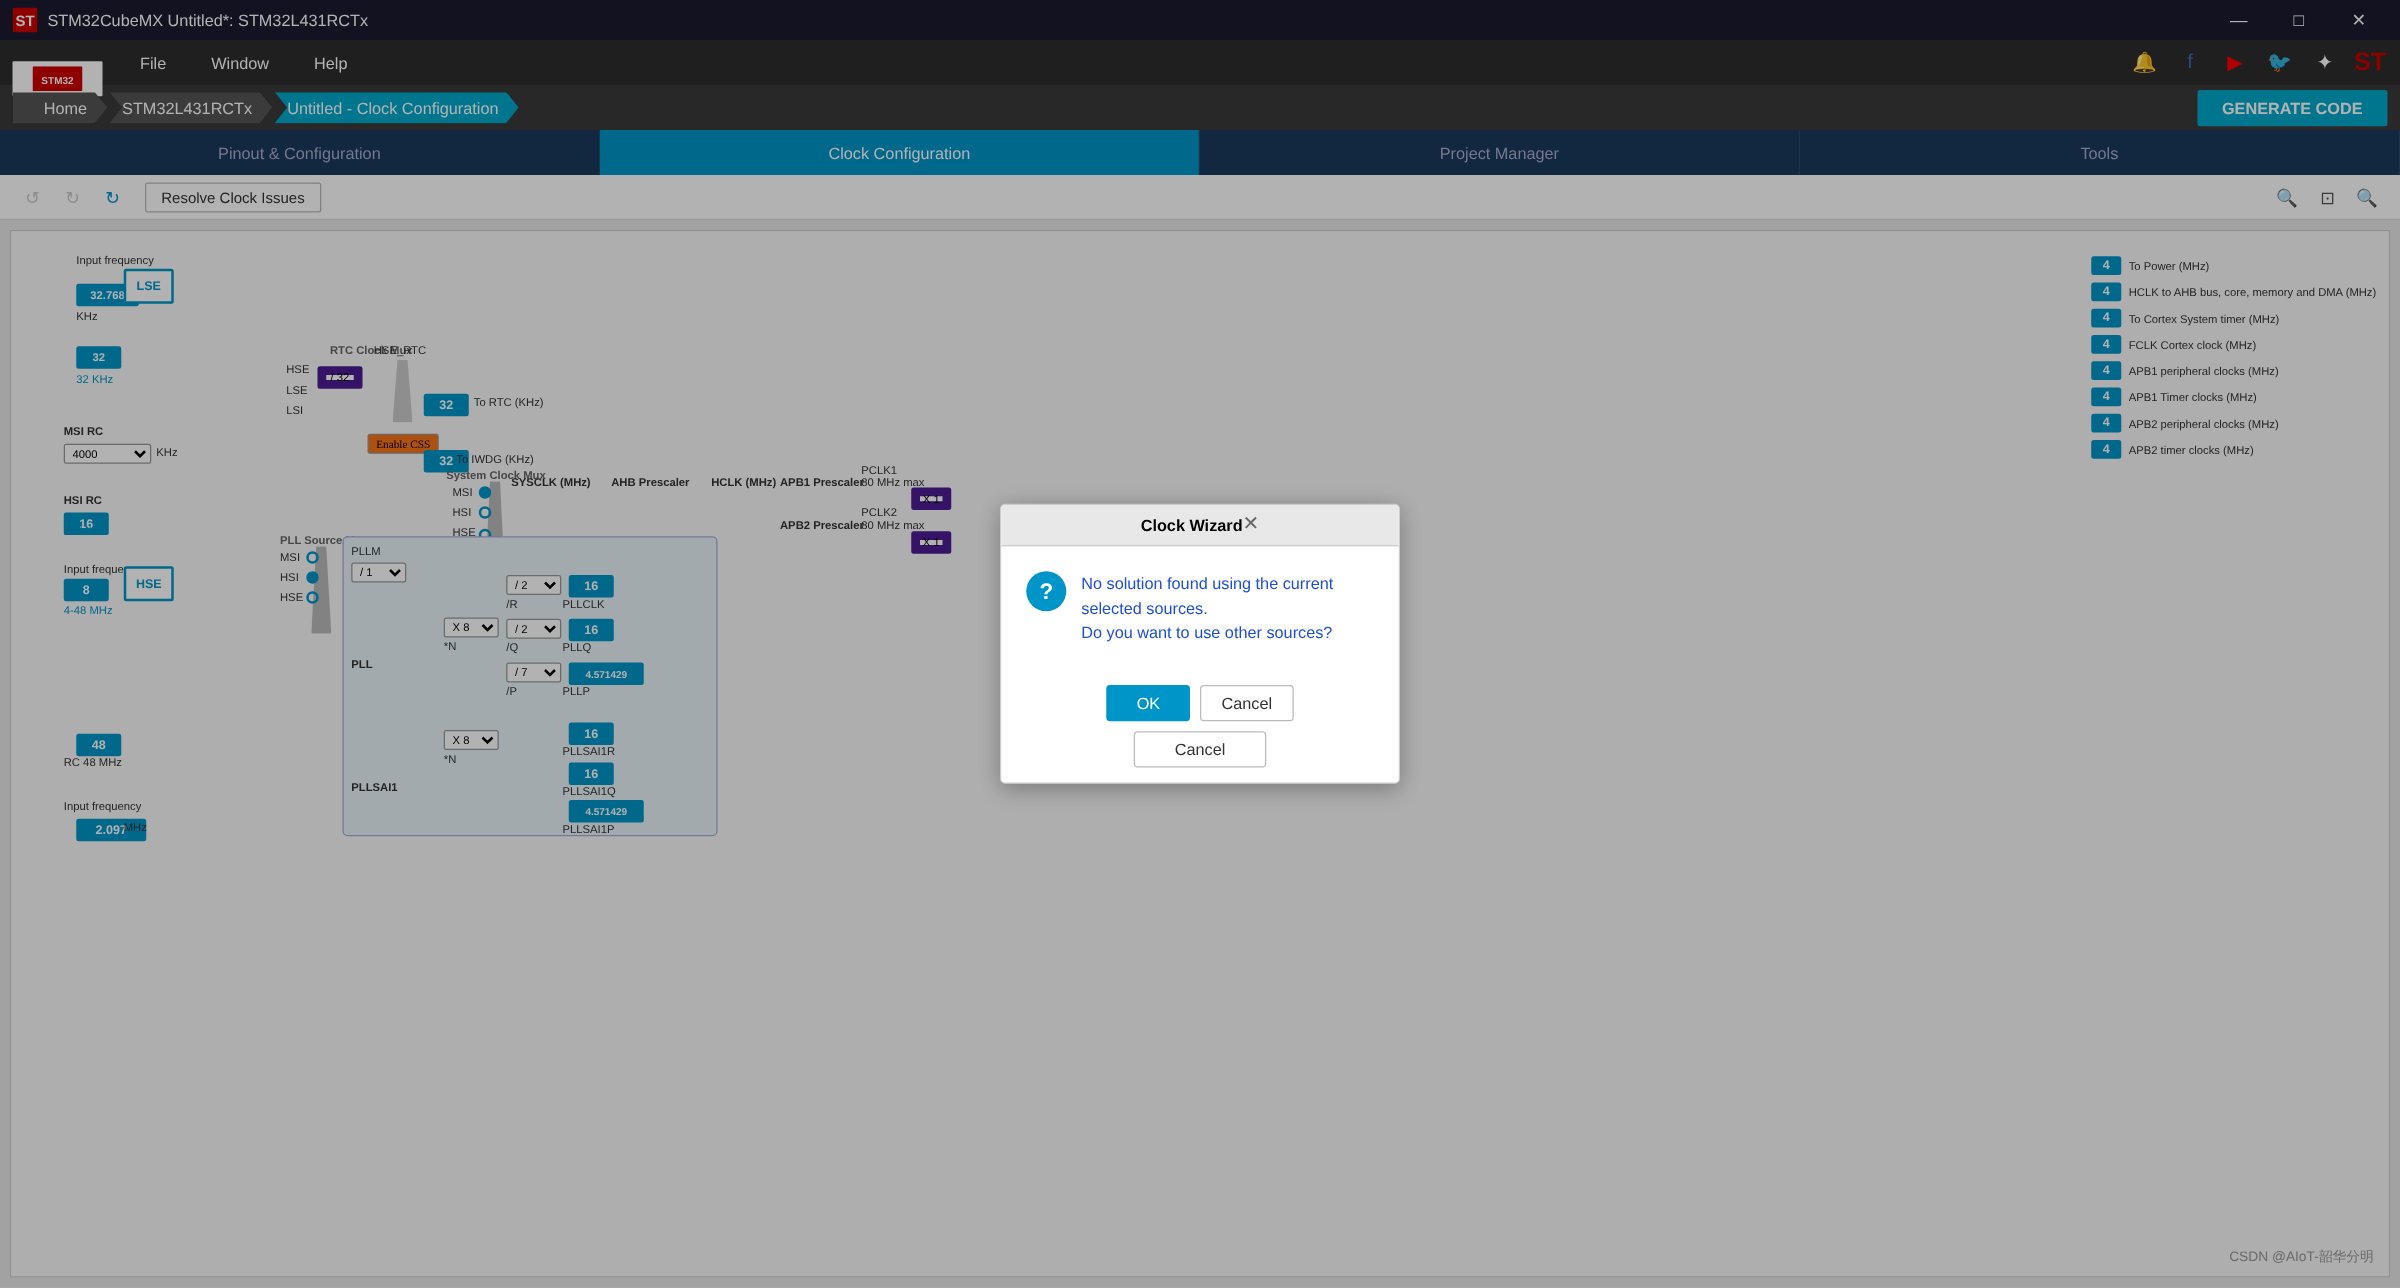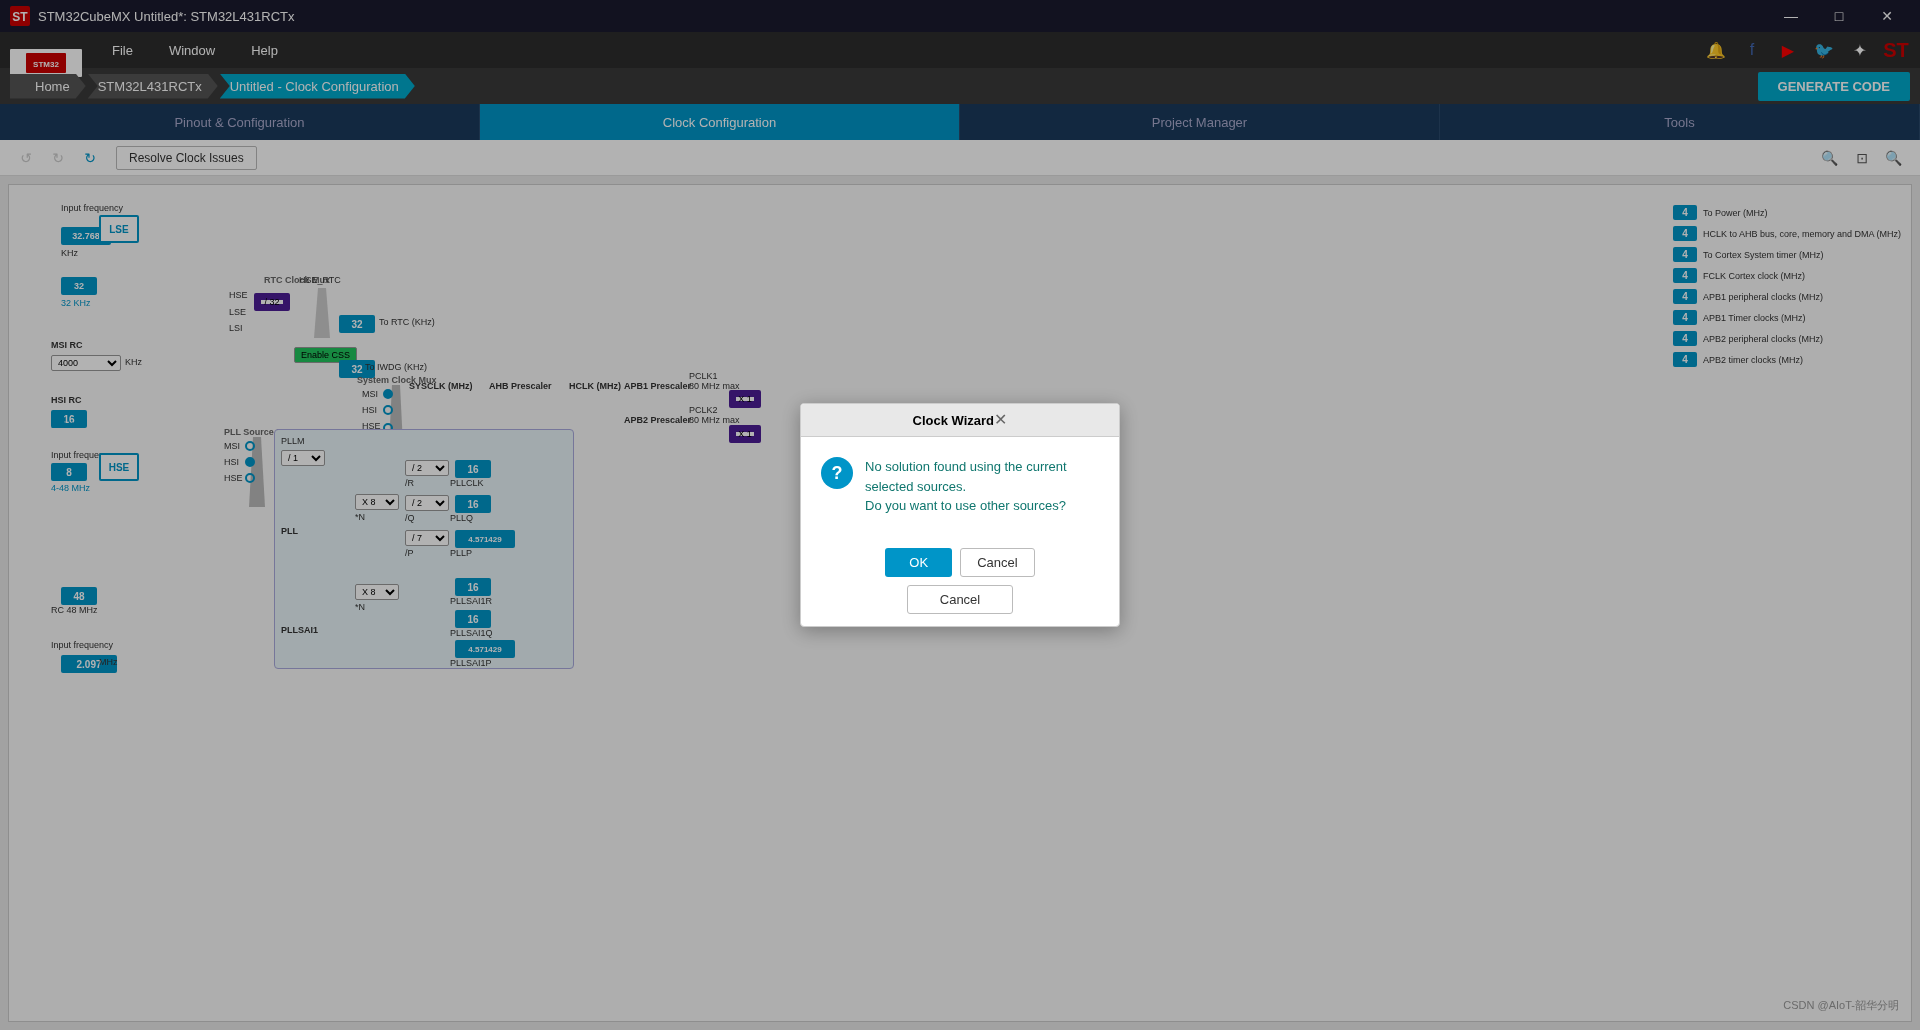--- a/index.html
+++ b/index.html
@@ -508,7 +508,7 @@
       </div>
       <div class="label-text" style="left:370px;top:132px;">To RTC (KHz)</div>
 
-      <div style="position:absolute;left:285px;top:162px;background:#22c55e;border:1px solid #999;padding:2px 6px;font-size:9px;cursor:pointer;border-radius:2px;">Enable CSS</div>
+      <div style="position:absolute;left:285px;top:162px;background:#f97316;border:1px solid #999;padding:2px 6px;font-size:9px;cursor:pointer;border-radius:2px;font-family:Liberation Serif, serif;">Enable CSS</div>
 
       <div class="value-box" style="left:330px;top:175px;">
         <span>32</span>

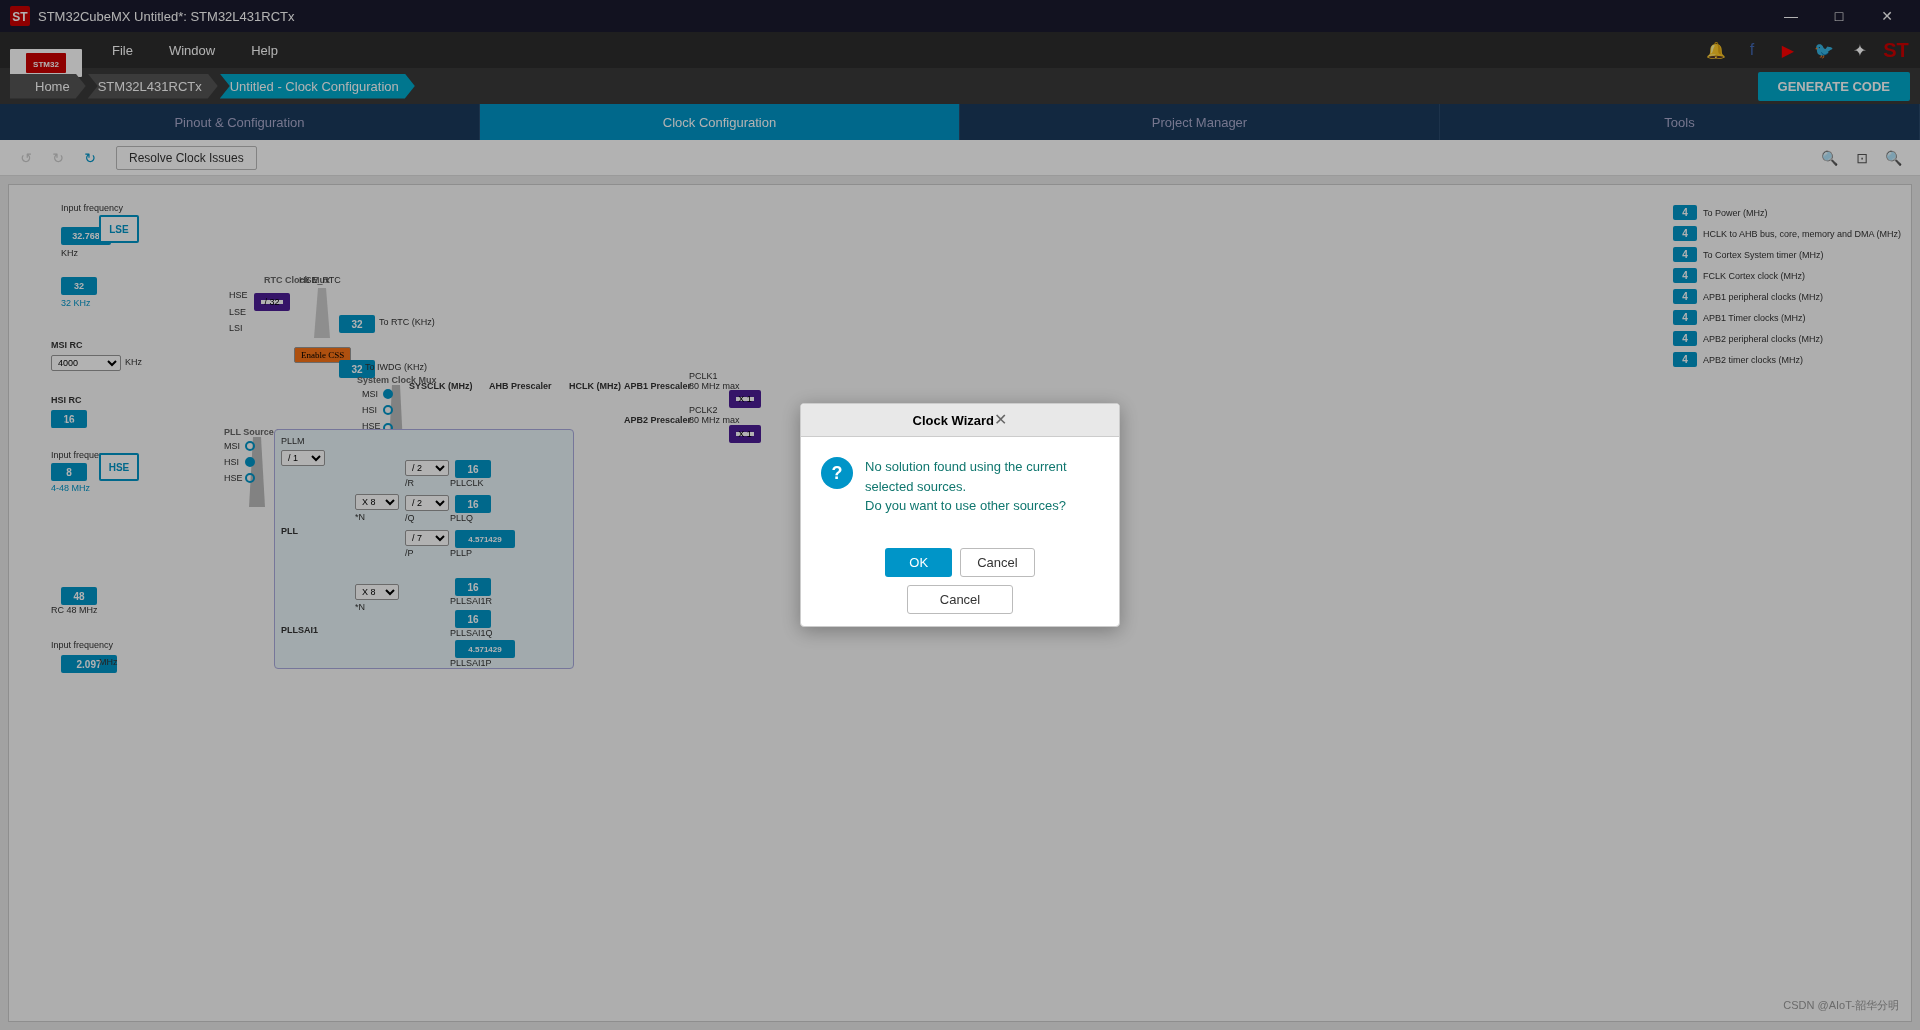--- a/index.html
+++ b/index.html
@@ -280,7 +280,7 @@
     }
     #modal-text {
       font-size: 13px;
-      color: #0f766e;
+      color: #1d4ed8;
       line-height: 1.5;
     }
     #modal-footer {

